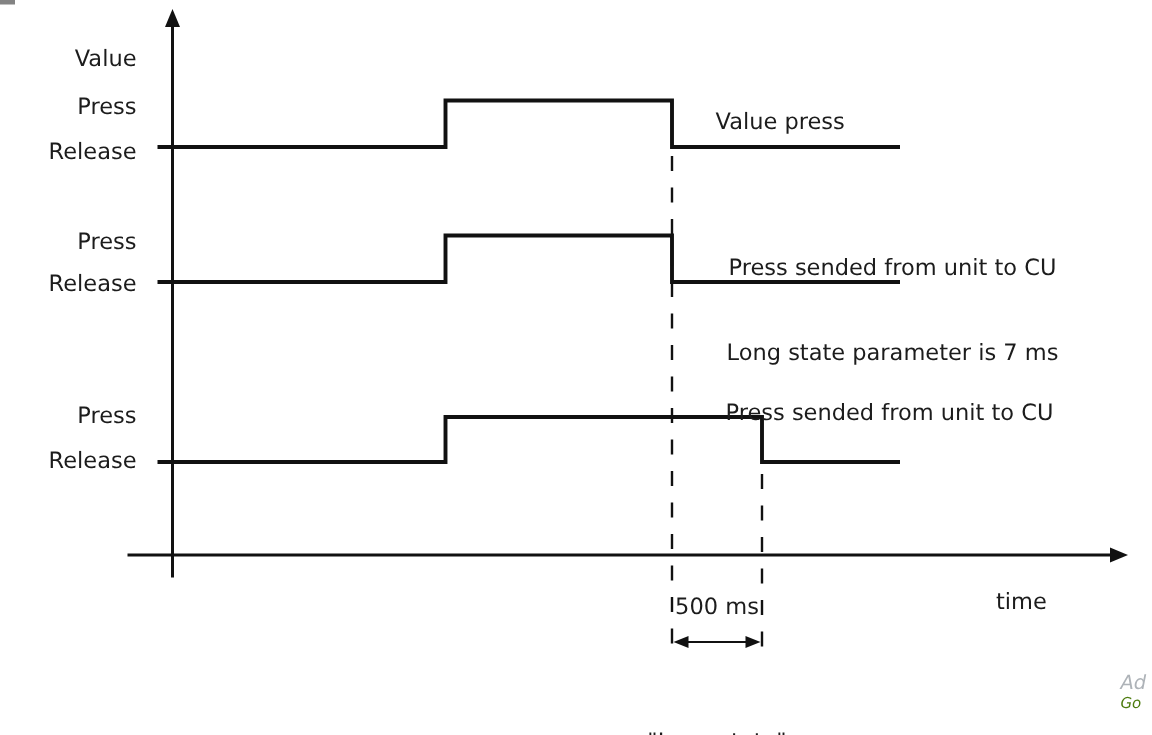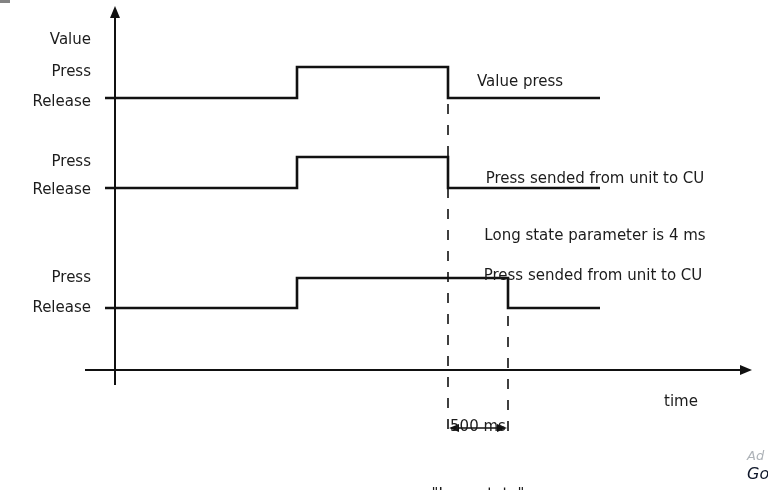--- a/index.html
+++ b/index.html
@@ -63,7 +63,7 @@
 
   <div class="lbl anno p-anno1">
     <div>Press sended from unit to CU</div>
-    <div>Long state parameter is 4 ms</div>
+    <div>Long state parameter is 7 ms</div>
   </div>
 
   <div class="lbl anno p-anno2">

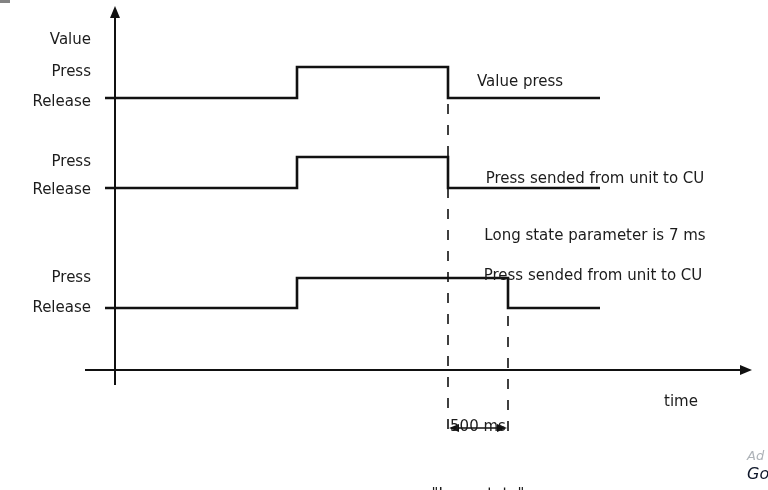--- a/index.html
+++ b/index.html
@@ -21,7 +21,7 @@
   .anno{line-height:19px;text-align:center;}
   .p-anno1{left:483px;top:131px;width:224px;}
   .p-anno2{left:472px;top:228px;width:242px;}
-  .p-500ms{left:448px;top:418px;width:60px;text-align:center;}
+  .p-500ms{left:448px;top:396px;width:60px;text-align:center;}
   .p-caption{left:408px;top:447px;width:140px;line-height:19px;text-align:center;}
   .p-time{left:664px;top:393px;}
   .wm{position:absolute;left:747px;white-space:pre;font-style:italic;}

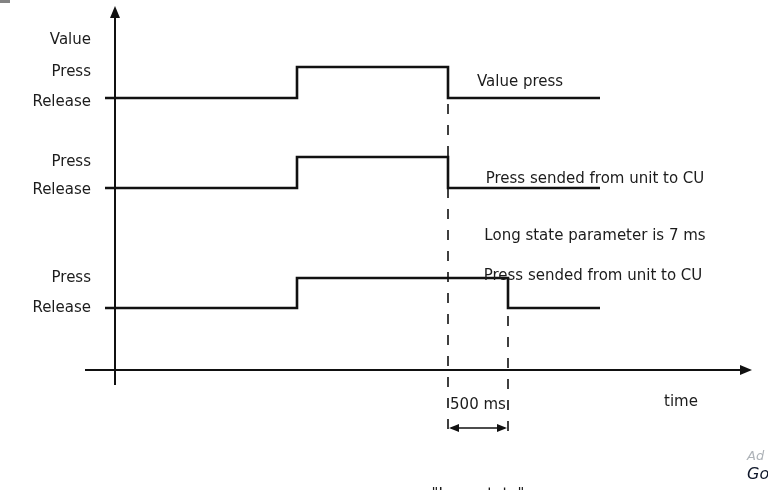--- a/index.html
+++ b/index.html
@@ -26,7 +26,7 @@
   .p-time{left:664px;top:393px;}
   .wm{position:absolute;left:747px;white-space:pre;font-style:italic;}
   .wm1{top:448px;font-size:13px;color:#aeb3b8;}
-  .wm2{top:464px;font-size:16px;color:#0f172a;}
+  .wm2{top:464px;font-size:10px;color:#4d7c0f;}
   .corner-artifact{position:absolute;left:0;top:0;width:10px;height:3px;background:#5a5a5a;opacity:.75;}
 </style>
 </head>

